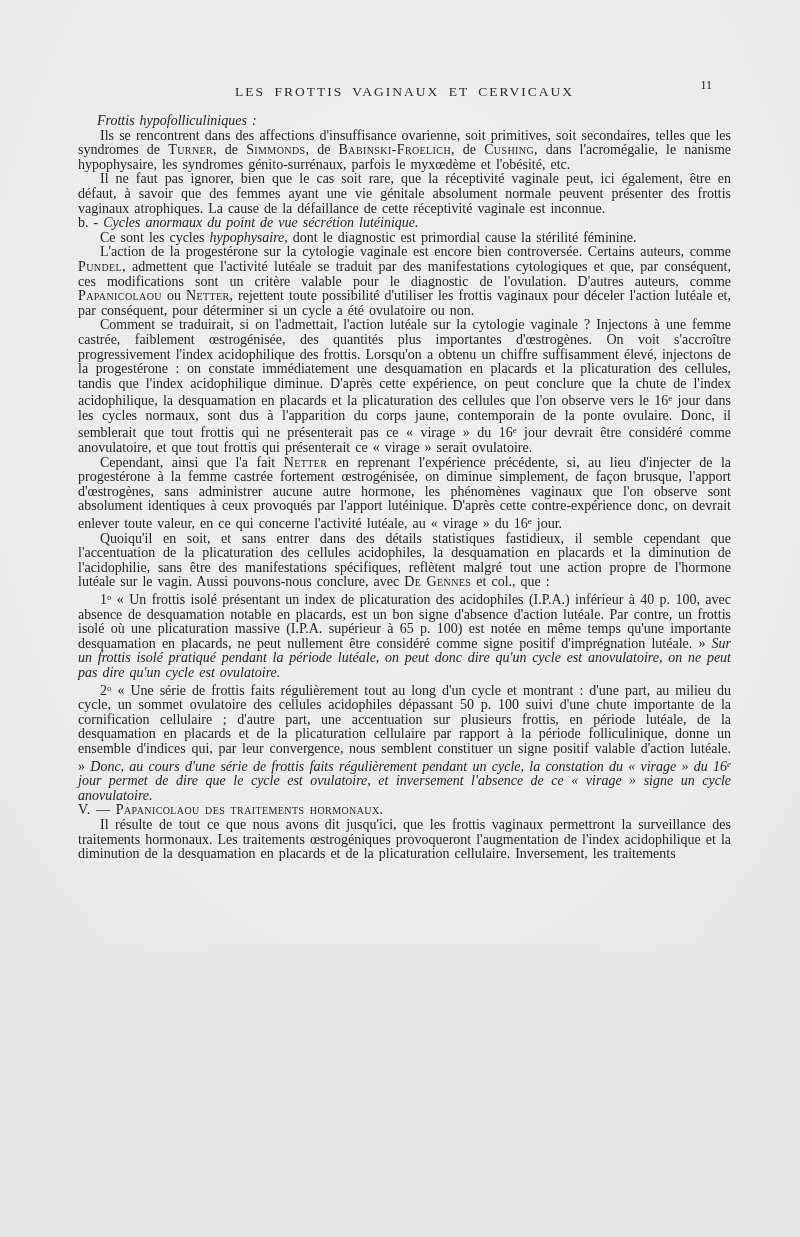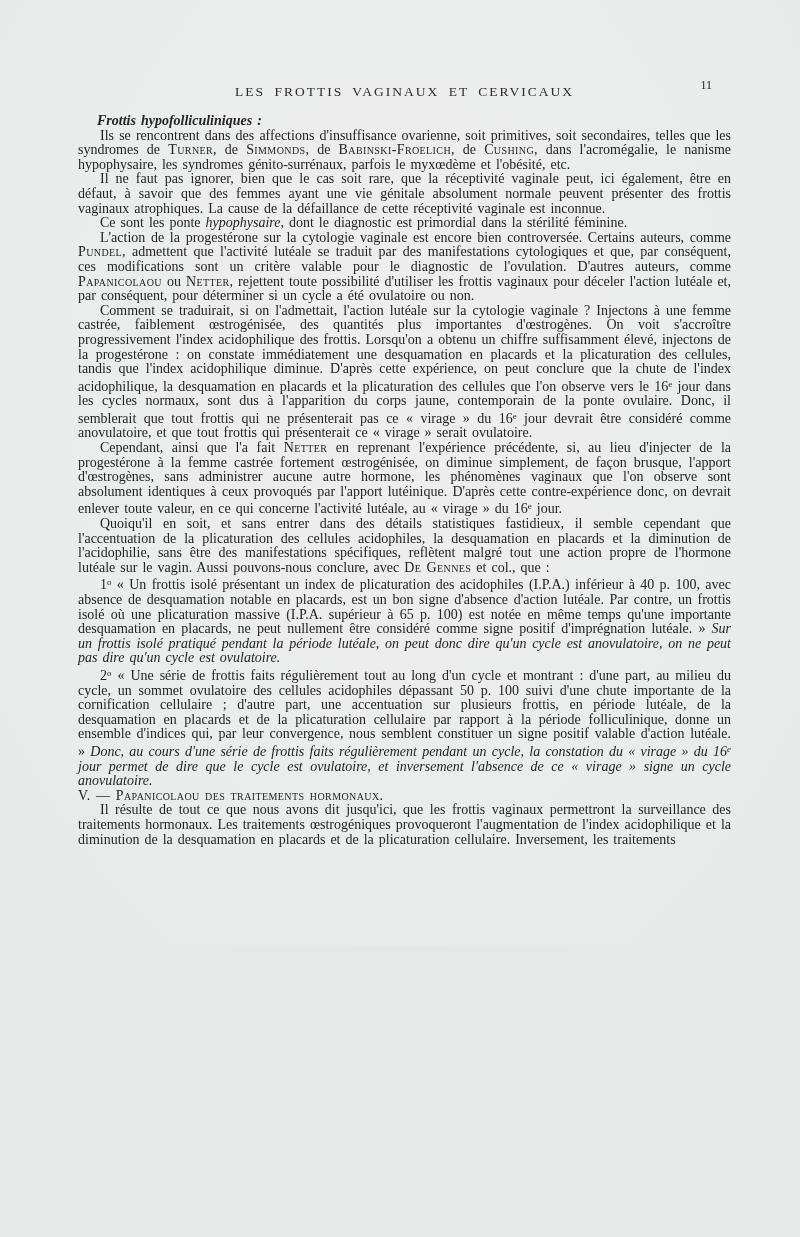--- a/index.html
+++ b/index.html
@@ -69,7 +69,7 @@
     letter-spacing: 0.4px;
   }
   .run-i  { font-style: italic; }
-  .run-b  { font-weight: bold; }
+  .run-b  { font-weight: normal; }
   .run-sc { font-variant: small-caps; letter-spacing: 0.4px; font-family: Liberation Serif, serif; }
   .run-sup {
     font-size: 9px;

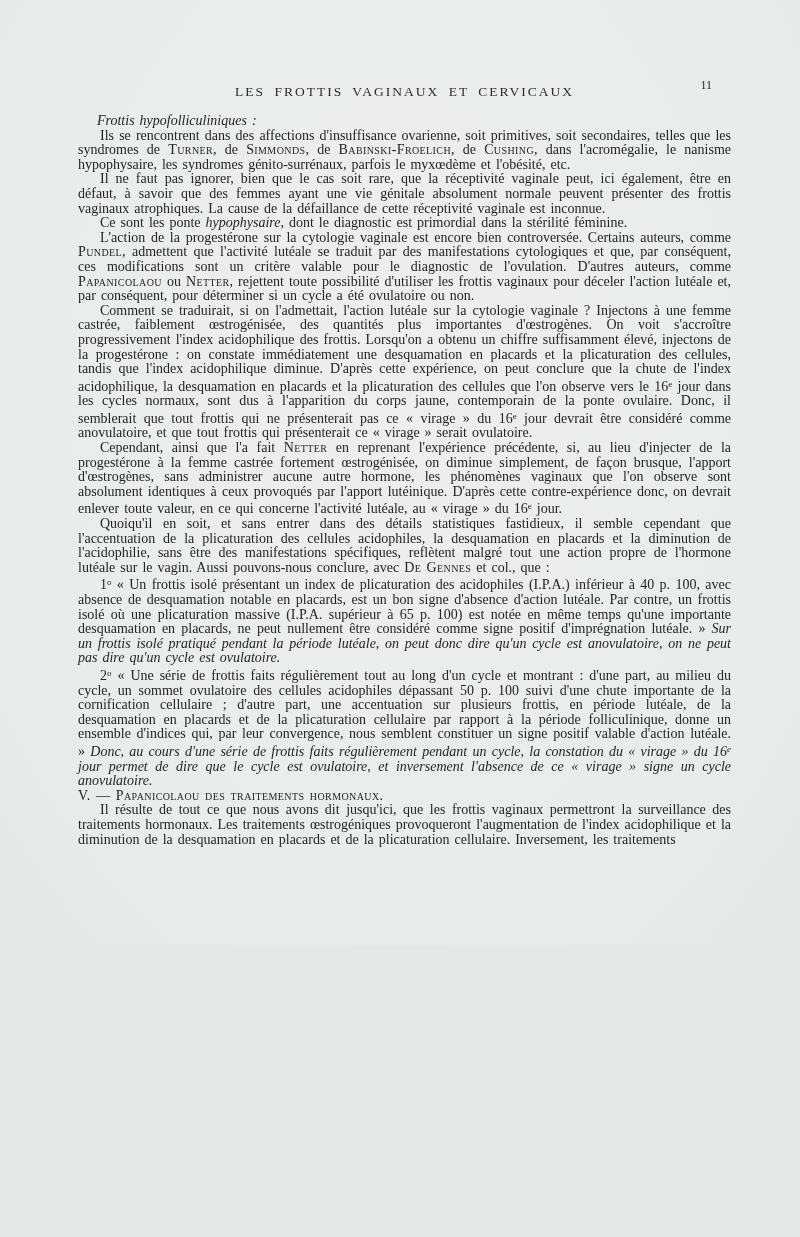--- a/index.html
+++ b/index.html
@@ -90,6 +90,7 @@
       <p class="lead-head"><span class="run-b run-i">Frottis hypofolliculiniques :</span></p>
       <p class="para"><span>Ils se rencontrent dans des affections d'insuffisance ovarienne, soit primitives, soit secondaires, telles que les syndromes de </span><span class="run-sc">Turner</span><span>, de </span><span class="run-sc">Simmonds</span><span>, de </span><span class="run-sc">Babinski-Froelich</span><span>, de </span><span class="run-sc">Cushing</span><span>, dans l'acromégalie, le nanisme hypophysaire, les syndromes génito-surrénaux, parfois le myxœdème et l'obésité, etc.</span></p>
       <p class="para"><span>Il ne faut pas ignorer, bien que le cas soit rare, que la réceptivité vaginale peut, ici également, être en défaut, à savoir que des femmes ayant une vie génitale absolument normale peuvent présenter des frottis vaginaux atrophiques. La cause de la défaillance de cette réceptivité vaginale est inconnue.</span></p>
+      <p class="sub-head"><span>b. - </span><span class="run-i">Cycles anormaux du point de vue sécrétion lutéinique.</span></p>
       <p class="para"><span>Ce sont les ponte </span><span class="run-i">hypophysaire</span><span>, dont le diagnostic est primordial dans la stérilité féminine.</span></p>
       <p class="para para-gap"><span>L'action de la progestérone sur la cytologie vaginale est encore bien controversée. Certains auteurs, comme </span><span class="run-sc">Pundel</span><span>, admettent que l'activité lutéale se traduit par des manifestations cytologiques et que, par conséquent, ces modifications sont un critère valable pour le diagnostic de l'ovulation. D'autres auteurs, comme </span><span class="run-sc">Papanicolaou</span><span> ou </span><span class="run-sc">Netter</span><span>, rejettent toute possibilité d'utiliser les frottis vaginaux pour déceler l'action lutéale et, par conséquent, pour déterminer si un cycle a été ovulatoire ou non.</span></p>
       <p class="para"><span>Comment se traduirait, si on l'admettait, l'action lutéale sur la cytologie vaginale ? Injectons à une femme castrée, faiblement œstrogénisée, des quantités plus importantes d'œstrogènes. On voit s'accroître progressivement l'index acidophilique des frottis. Lorsqu'on a obtenu un chiffre suffisamment élevé, injectons de la progestérone : on constate immédiatement une desquamation en placards et la plicaturation des cellules, tandis que l'index acidophilique diminue. D'après cette expérience, on peut conclure que la chute de l'index acidophilique, la desquamation en placards et la plicaturation des cellules que l'on observe vers le 16</span><span class="run-sup">e</span><span> jour dans les cycles normaux, sont dus à l'apparition du corps jaune, contemporain de la ponte ovulaire. Donc, il semblerait que tout frottis qui ne présenterait pas ce « virage » du 16</span><span class="run-sup">e</span><span> jour devrait être considéré comme anovulatoire, et que tout frottis qui présenterait ce « virage » serait ovulatoire.</span></p>

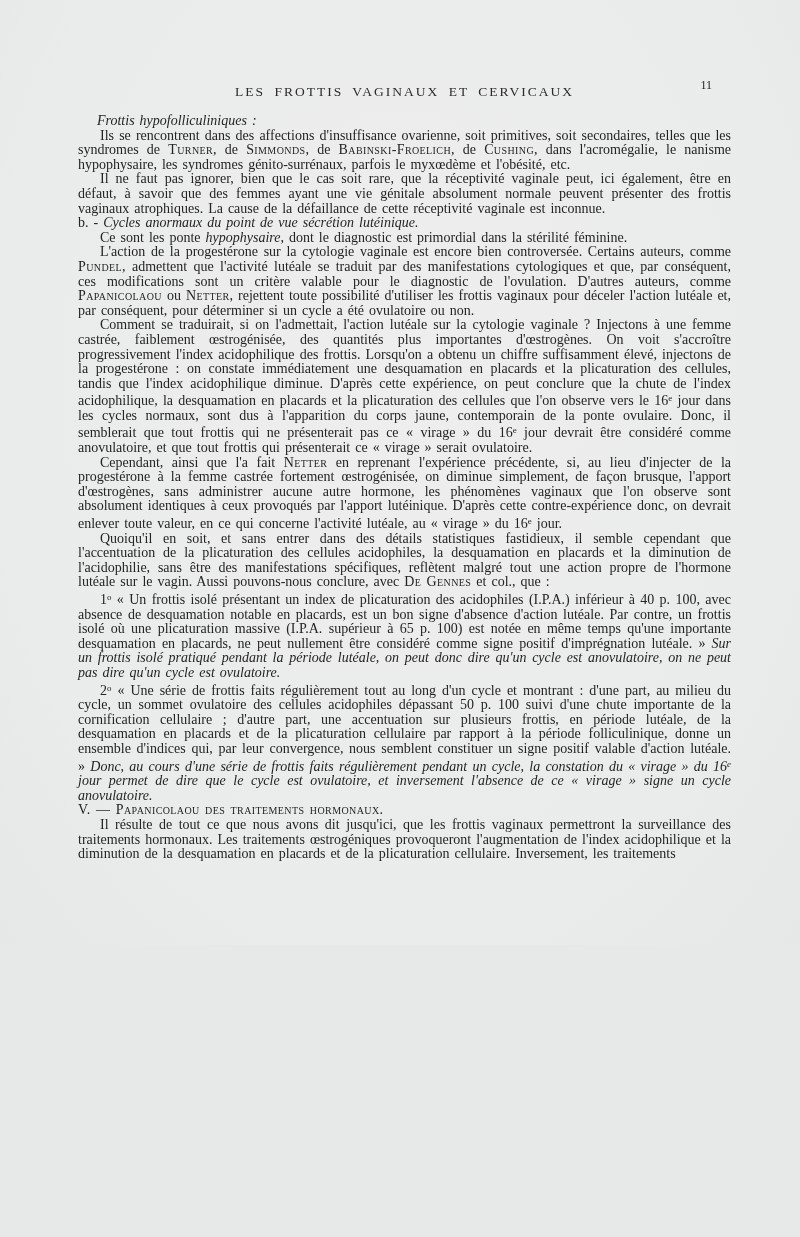--- a/index.html
+++ b/index.html
@@ -91,7 +91,7 @@
       <p class="para"><span>Ils se rencontrent dans des affections d'insuffisance ovarienne, soit primitives, soit secondaires, telles que les syndromes de </span><span class="run-sc">Turner</span><span>, de </span><span class="run-sc">Simmonds</span><span>, de </span><span class="run-sc">Babinski-Froelich</span><span>, de </span><span class="run-sc">Cushing</span><span>, dans l'acromégalie, le nanisme hypophysaire, les syndromes génito-surrénaux, parfois le myxœdème et l'obésité, etc.</span></p>
       <p class="para"><span>Il ne faut pas ignorer, bien que le cas soit rare, que la réceptivité vaginale peut, ici également, être en défaut, à savoir que des femmes ayant une vie génitale absolument normale peuvent présenter des frottis vaginaux atrophiques. La cause de la défaillance de cette réceptivité vaginale est inconnue.</span></p>
       <p class="sub-head"><span>b. - </span><span class="run-i">Cycles anormaux du point de vue sécrétion lutéinique.</span></p>
-      <p class="para"><span>Ce sont les ponte </span><span class="run-i">hypophysaire</span><span>, dont le diagnostic est primordial dans la stérilité féminine.</span></p>
+      <p class="para"><span>Ce sont les cycles </span><span class="run-i">hypophysaire</span><span>, dont le diagnostic est primordial dans la stérilité féminine.</span></p>
       <p class="para para-gap"><span>L'action de la progestérone sur la cytologie vaginale est encore bien controversée. Certains auteurs, comme </span><span class="run-sc">Pundel</span><span>, admettent que l'activité lutéale se traduit par des manifestations cytologiques et que, par conséquent, ces modifications sont un critère valable pour le diagnostic de l'ovulation. D'autres auteurs, comme </span><span class="run-sc">Papanicolaou</span><span> ou </span><span class="run-sc">Netter</span><span>, rejettent toute possibilité d'utiliser les frottis vaginaux pour déceler l'action lutéale et, par conséquent, pour déterminer si un cycle a été ovulatoire ou non.</span></p>
       <p class="para"><span>Comment se traduirait, si on l'admettait, l'action lutéale sur la cytologie vaginale ? Injectons à une femme castrée, faiblement œstrogénisée, des quantités plus importantes d'œstrogènes. On voit s'accroître progressivement l'index acidophilique des frottis. Lorsqu'on a obtenu un chiffre suffisamment élevé, injectons de la progestérone : on constate immédiatement une desquamation en placards et la plicaturation des cellules, tandis que l'index acidophilique diminue. D'après cette expérience, on peut conclure que la chute de l'index acidophilique, la desquamation en placards et la plicaturation des cellules que l'on observe vers le 16</span><span class="run-sup">e</span><span> jour dans les cycles normaux, sont dus à l'apparition du corps jaune, contemporain de la ponte ovulaire. Donc, il semblerait que tout frottis qui ne présenterait pas ce « virage » du 16</span><span class="run-sup">e</span><span> jour devrait être considéré comme anovulatoire, et que tout frottis qui présenterait ce « virage » serait ovulatoire.</span></p>
       <p class="para"><span>Cependant, ainsi que l'a fait </span><span class="run-sc">Netter</span><span> en reprenant l'expérience précédente, si, au lieu d'injecter de la progestérone à la femme castrée fortement œstrogénisée, on diminue simplement, de façon brusque, l'apport d'œstrogènes, sans administrer aucune autre hormone, les phénomènes vaginaux que l'on observe sont absolument identiques à ceux provoqués par l'apport lutéinique. D'après cette contre-expérience donc, on devrait enlever toute valeur, en ce qui concerne l'activité lutéale, au « virage » du 16</span><span class="run-sup">e</span><span> jour.</span></p>

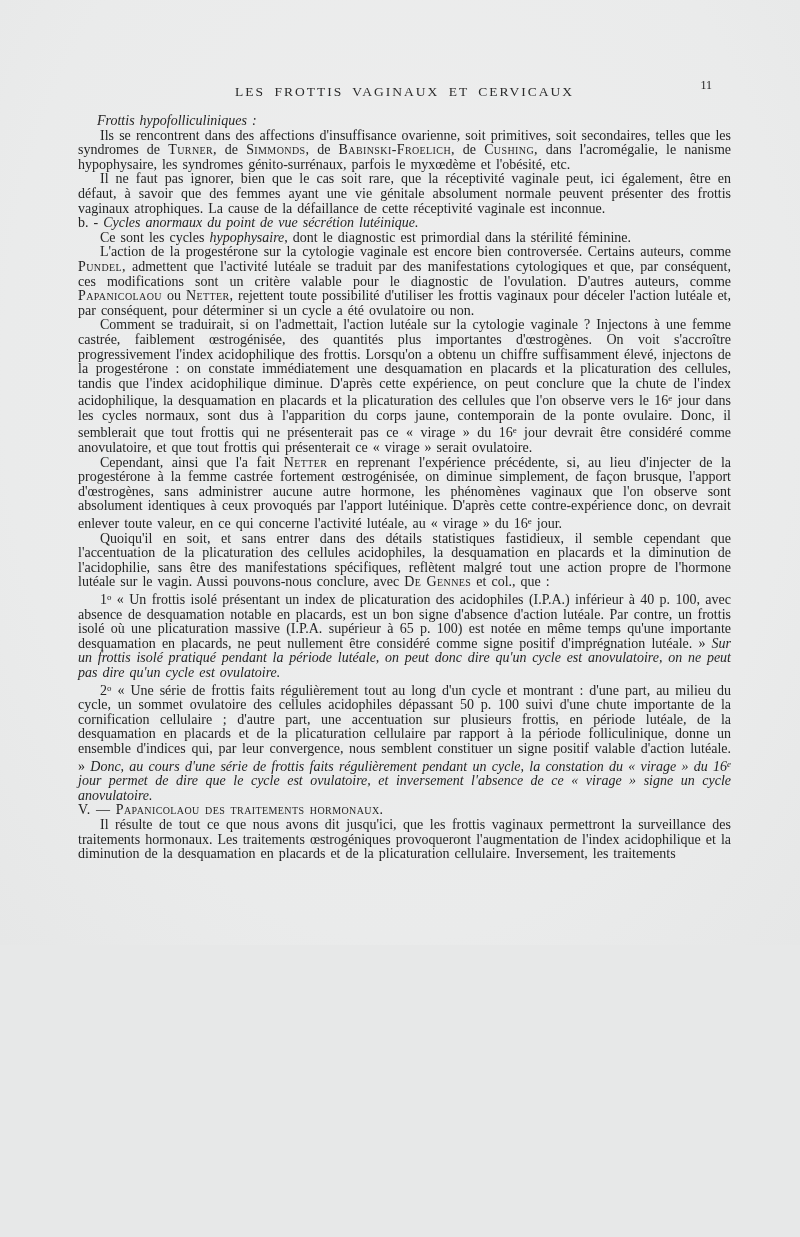--- a/index.html
+++ b/index.html
@@ -91,7 +91,7 @@
       <p class="para"><span>Ils se rencontrent dans des affections d'insuffisance ovarienne, soit primitives, soit secondaires, telles que les syndromes de </span><span class="run-sc">Turner</span><span>, de </span><span class="run-sc">Simmonds</span><span>, de </span><span class="run-sc">Babinski-Froelich</span><span>, de </span><span class="run-sc">Cushing</span><span>, dans l'acromégalie, le nanisme hypophysaire, les syndromes génito-surrénaux, parfois le myxœdème et l'obésité, etc.</span></p>
       <p class="para"><span>Il ne faut pas ignorer, bien que le cas soit rare, que la réceptivité vaginale peut, ici également, être en défaut, à savoir que des femmes ayant une vie génitale absolument normale peuvent présenter des frottis vaginaux atrophiques. La cause de la défaillance de cette réceptivité vaginale est inconnue.</span></p>
       <p class="sub-head"><span>b. - </span><span class="run-i">Cycles anormaux du point de vue sécrétion lutéinique.</span></p>
-      <p class="para"><span>Ce sont les cycles </span><span class="run-i">hypophysaire</span><span>, dont le diagnostic est primordial dans la stérilité féminine.</span></p>
+      <p class="para"><span>Ce sont les cycles </span><span class="run-i">hypophysaire</span><span>, dont le diagnostic est primordial cause la stérilité féminine.</span></p>
       <p class="para para-gap"><span>L'action de la progestérone sur la cytologie vaginale est encore bien controversée. Certains auteurs, comme </span><span class="run-sc">Pundel</span><span>, admettent que l'activité lutéale se traduit par des manifestations cytologiques et que, par conséquent, ces modifications sont un critère valable pour le diagnostic de l'ovulation. D'autres auteurs, comme </span><span class="run-sc">Papanicolaou</span><span> ou </span><span class="run-sc">Netter</span><span>, rejettent toute possibilité d'utiliser les frottis vaginaux pour déceler l'action lutéale et, par conséquent, pour déterminer si un cycle a été ovulatoire ou non.</span></p>
       <p class="para"><span>Comment se traduirait, si on l'admettait, l'action lutéale sur la cytologie vaginale ? Injectons à une femme castrée, faiblement œstrogénisée, des quantités plus importantes d'œstrogènes. On voit s'accroître progressivement l'index acidophilique des frottis. Lorsqu'on a obtenu un chiffre suffisamment élevé, injectons de la progestérone : on constate immédiatement une desquamation en placards et la plicaturation des cellules, tandis que l'index acidophilique diminue. D'après cette expérience, on peut conclure que la chute de l'index acidophilique, la desquamation en placards et la plicaturation des cellules que l'on observe vers le 16</span><span class="run-sup">e</span><span> jour dans les cycles normaux, sont dus à l'apparition du corps jaune, contemporain de la ponte ovulaire. Donc, il semblerait que tout frottis qui ne présenterait pas ce « virage » du 16</span><span class="run-sup">e</span><span> jour devrait être considéré comme anovulatoire, et que tout frottis qui présenterait ce « virage » serait ovulatoire.</span></p>
       <p class="para"><span>Cependant, ainsi que l'a fait </span><span class="run-sc">Netter</span><span> en reprenant l'expérience précédente, si, au lieu d'injecter de la progestérone à la femme castrée fortement œstrogénisée, on diminue simplement, de façon brusque, l'apport d'œstrogènes, sans administrer aucune autre hormone, les phénomènes vaginaux que l'on observe sont absolument identiques à ceux provoqués par l'apport lutéinique. D'après cette contre-expérience donc, on devrait enlever toute valeur, en ce qui concerne l'activité lutéale, au « virage » du 16</span><span class="run-sup">e</span><span> jour.</span></p>

